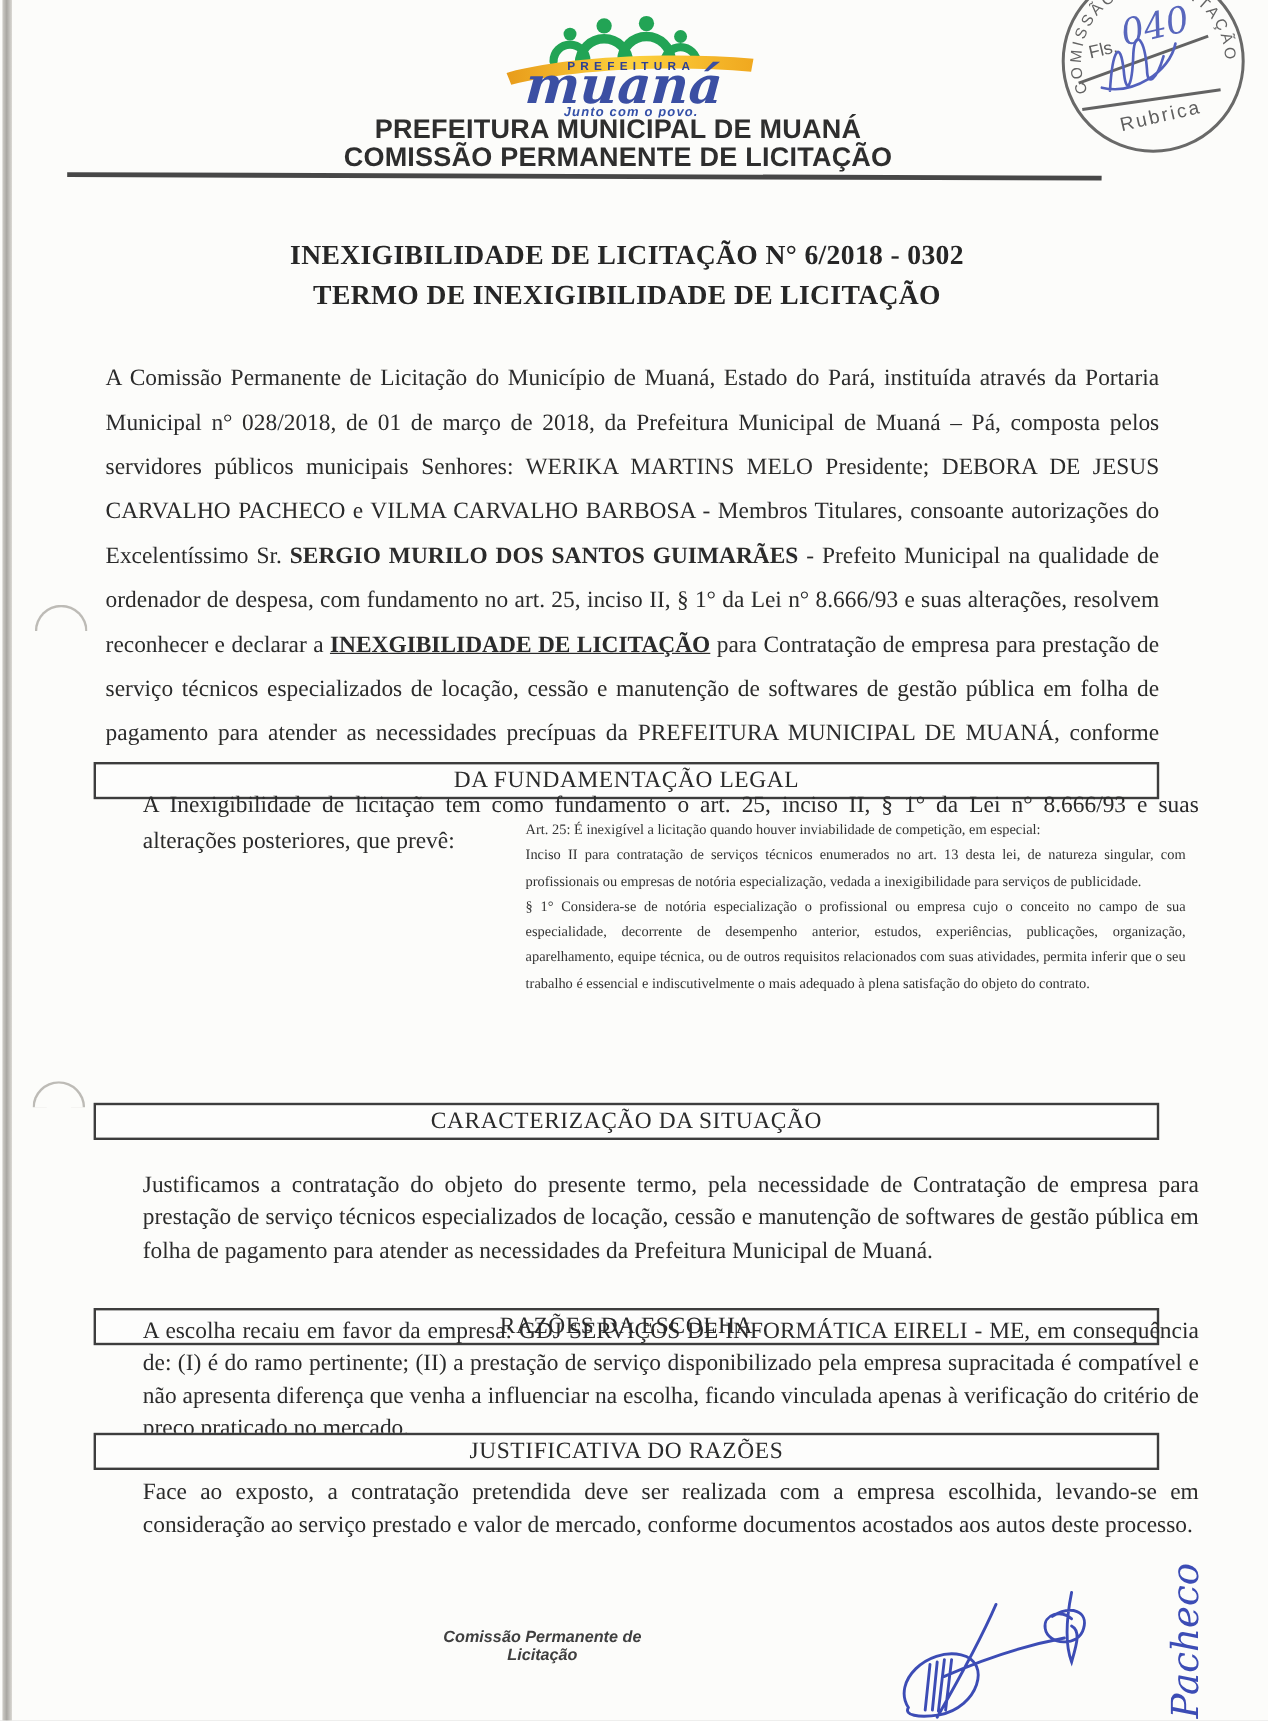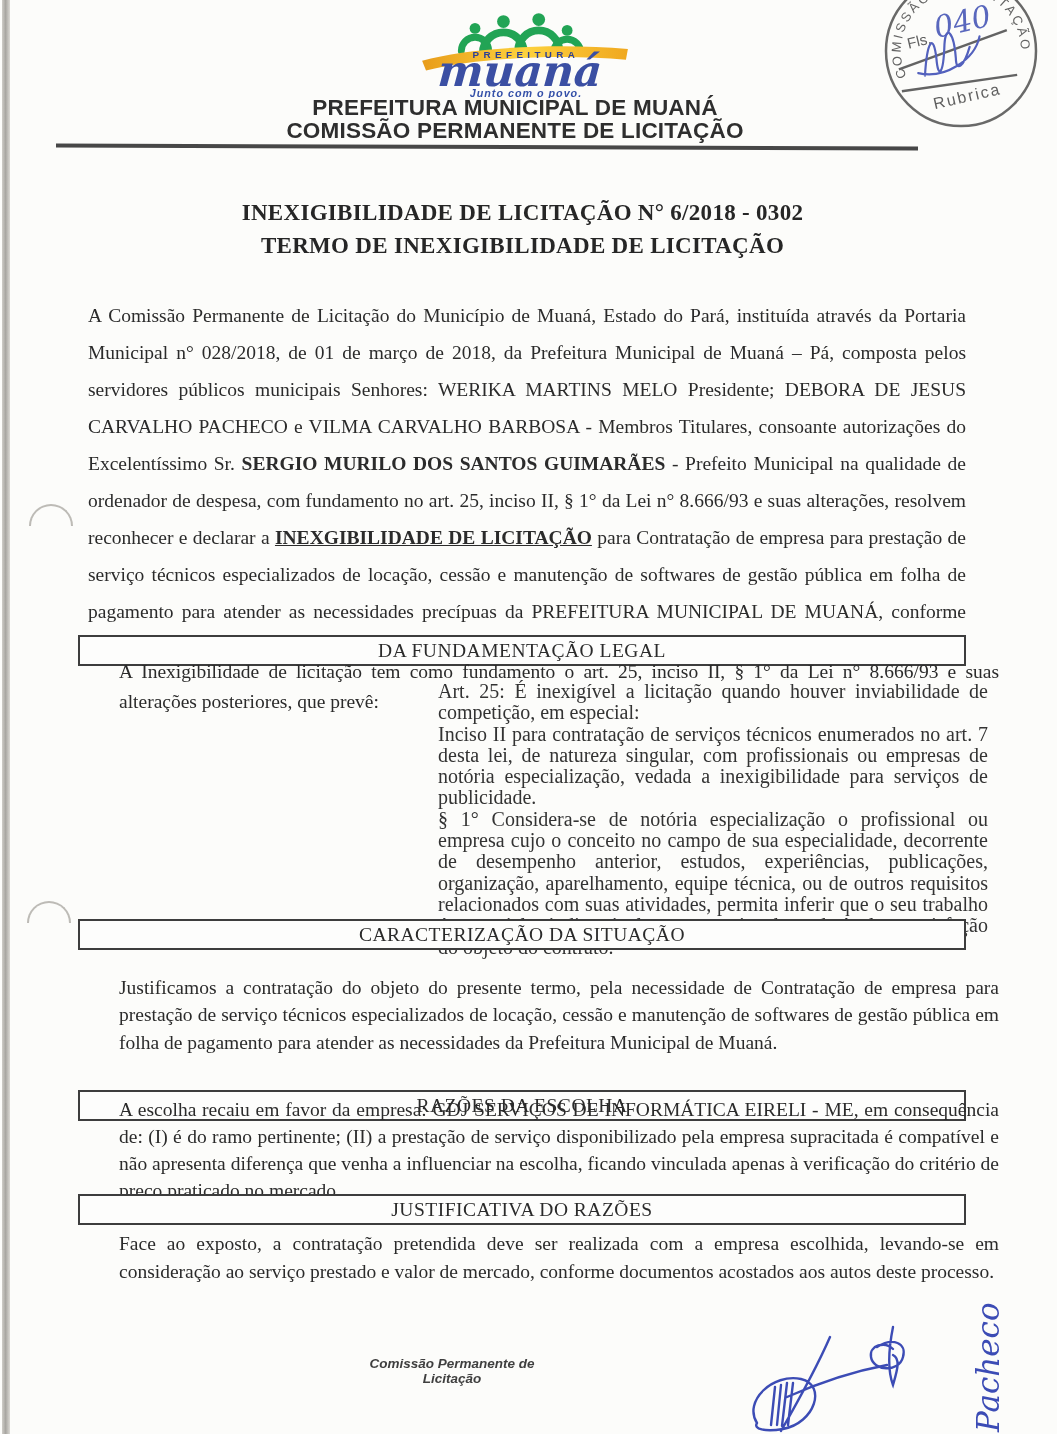--- a/index.html
+++ b/index.html
@@ -43,7 +43,7 @@
     font-size:19.5px;color:#2b2b2b;margin-left:33px;}
   .body0{top:637px;line-height:30px;}
   .quote{position:absolute;left:438px;top:681px;width:550px;
-    font-size:20px;line-height:21.3px;text-align:justify;color:#333;}
+    font-size:12px;line-height:21.3px;text-align:justify;color:#333;}
   .quote p{margin:0;}
   .body1{top:954px;line-height:27.5px;}
   .body2{top:1076px;line-height:27px;}

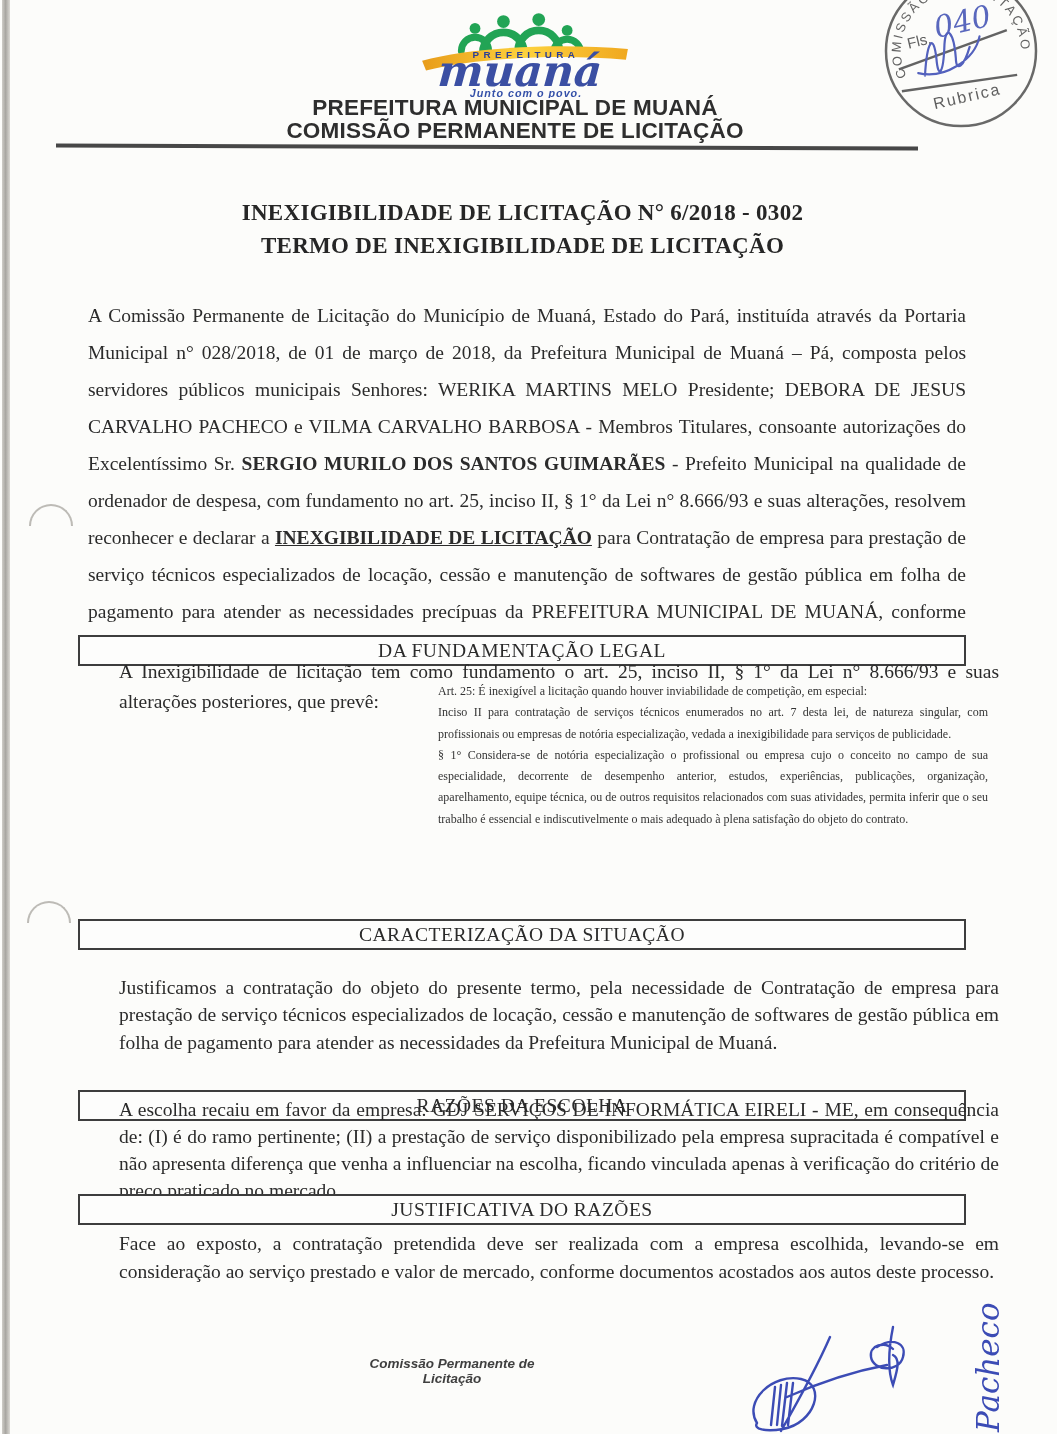--- a/index.html
+++ b/index.html
@@ -122,7 +122,7 @@
   <p class="sec-body body0">A Inexigibilidade de licitação tem como fundamento o art. 25, inciso II, § 1°  da Lei n° 8.666/93 e suas alterações posteriores, que prevê:</p>
   <div class="quote">
     <p>Art. 25: É inexigível a licitação quando houver inviabilidade de competição, em especial:</p>
-    <p>Inciso II para contratação de serviços técnicos enumerados no art. 7 desta lei, de natureza singular, com profissionais ou empresas de notória especialização, vedada a inexigibilidade para serviços de publicidade.</p>
+    <p>Inciso II para contratação de serviços técnicos enumerados no art. 13 desta lei, de natureza singular, com profissionais ou empresas de notória especialização, vedada a inexigibilidade para serviços de publicidade.</p>
     <p>§ 1° Considera-se de notória especialização o profissional ou empresa cujo o conceito no campo de sua especialidade, decorrente de desempenho anterior, estudos, experiências, publicações, organização, aparelhamento, equipe técnica, ou de outros requisitos relacionados com suas atividades, permita inferir que o seu trabalho é essencial e indiscutivelmente o mais adequado à plena satisfação do objeto do contrato.</p>
   </div>
 

